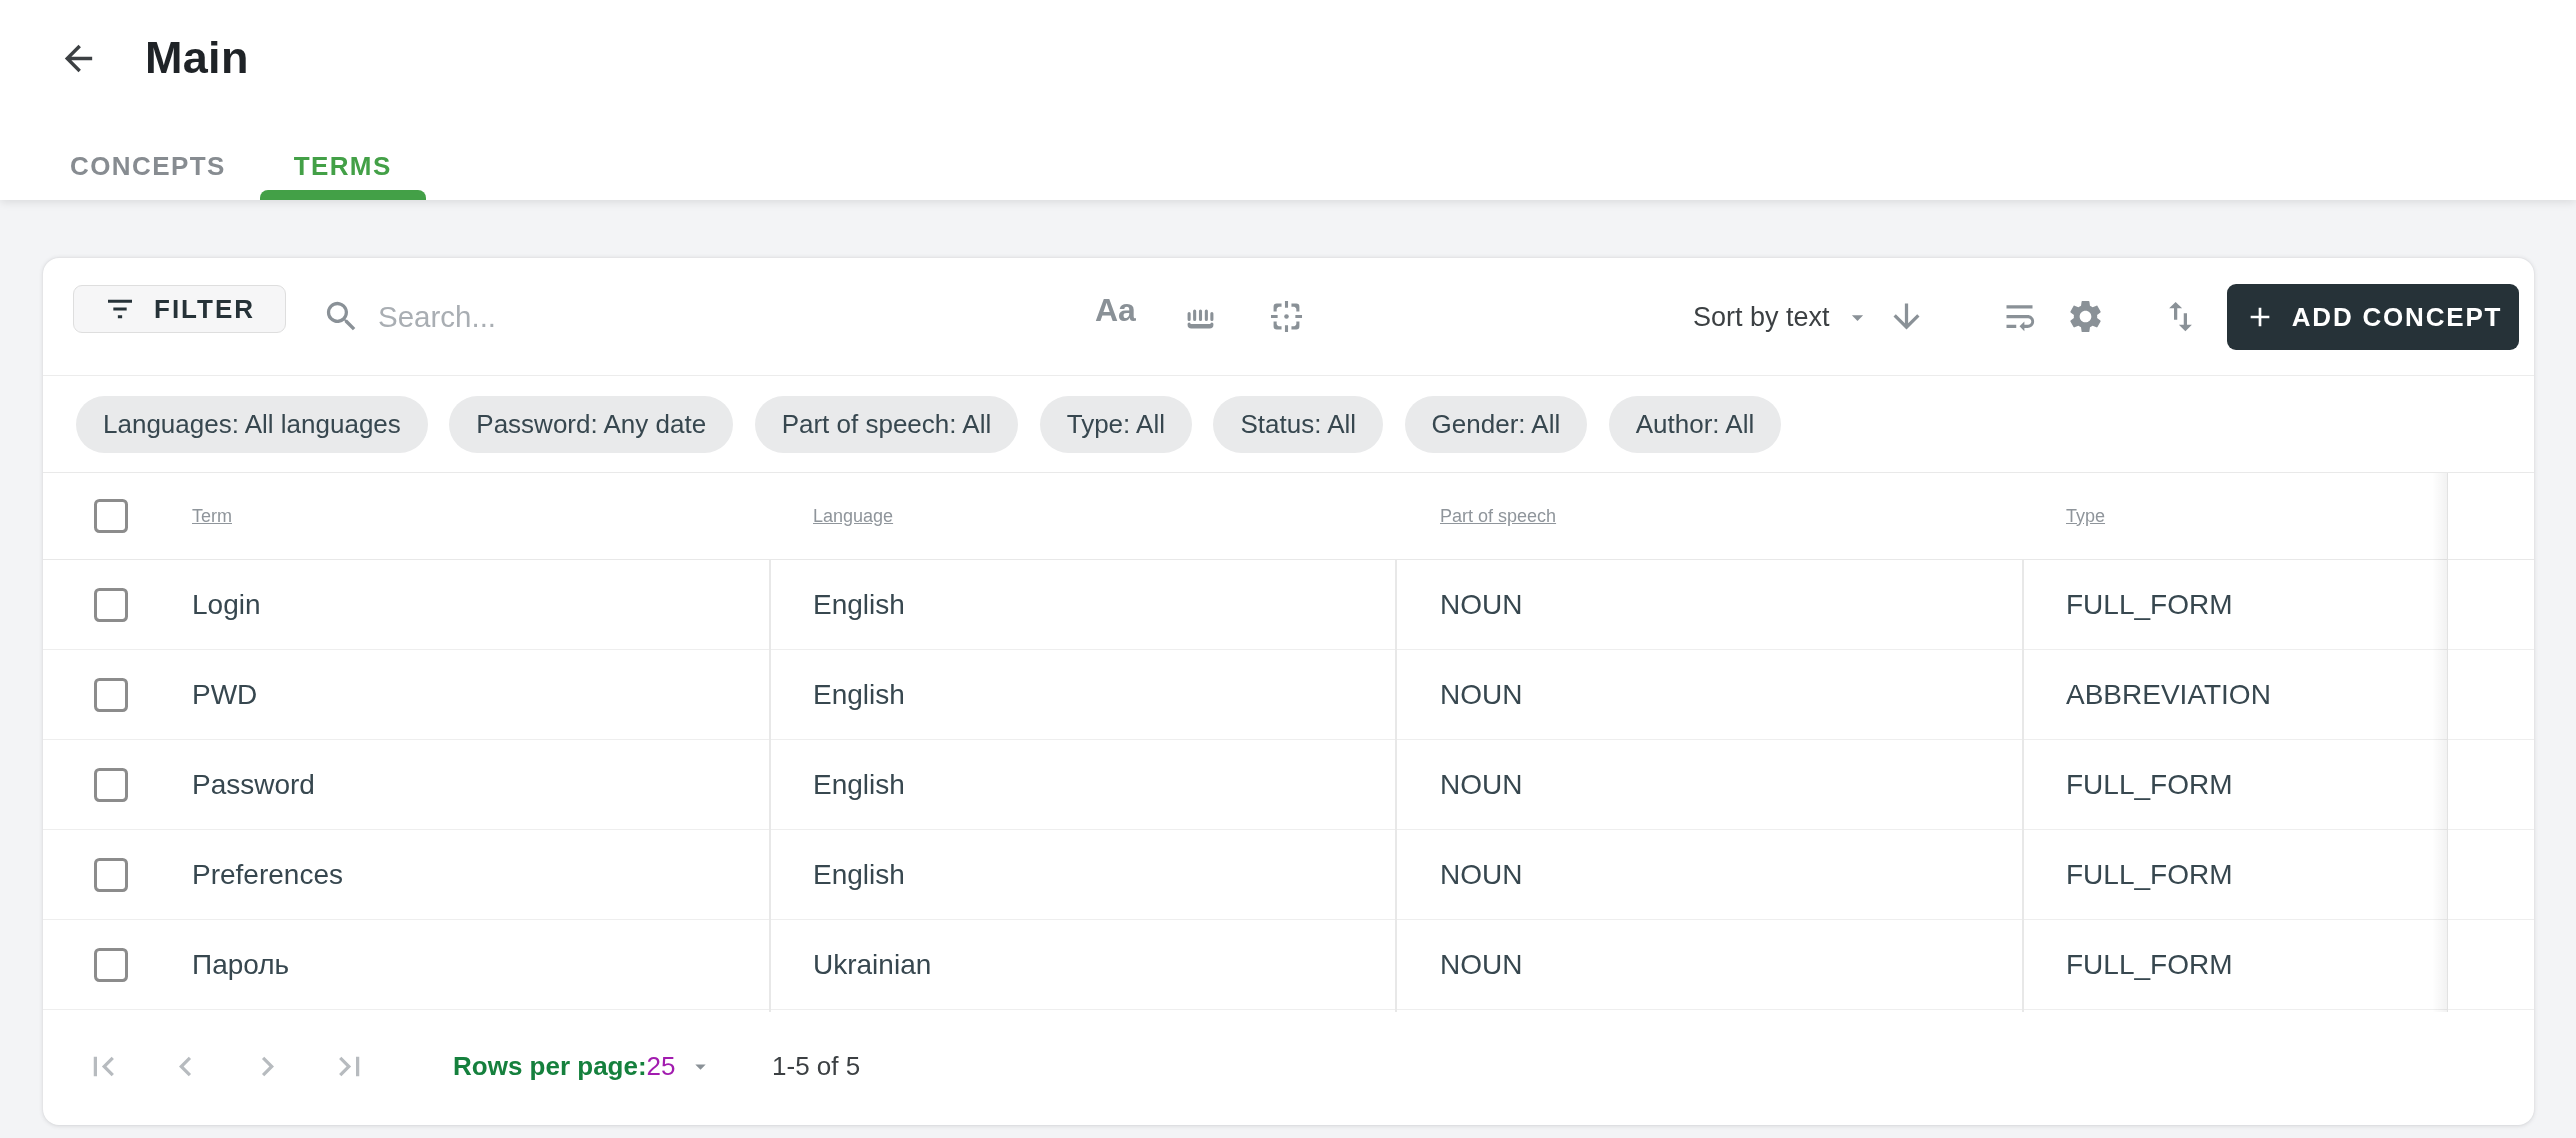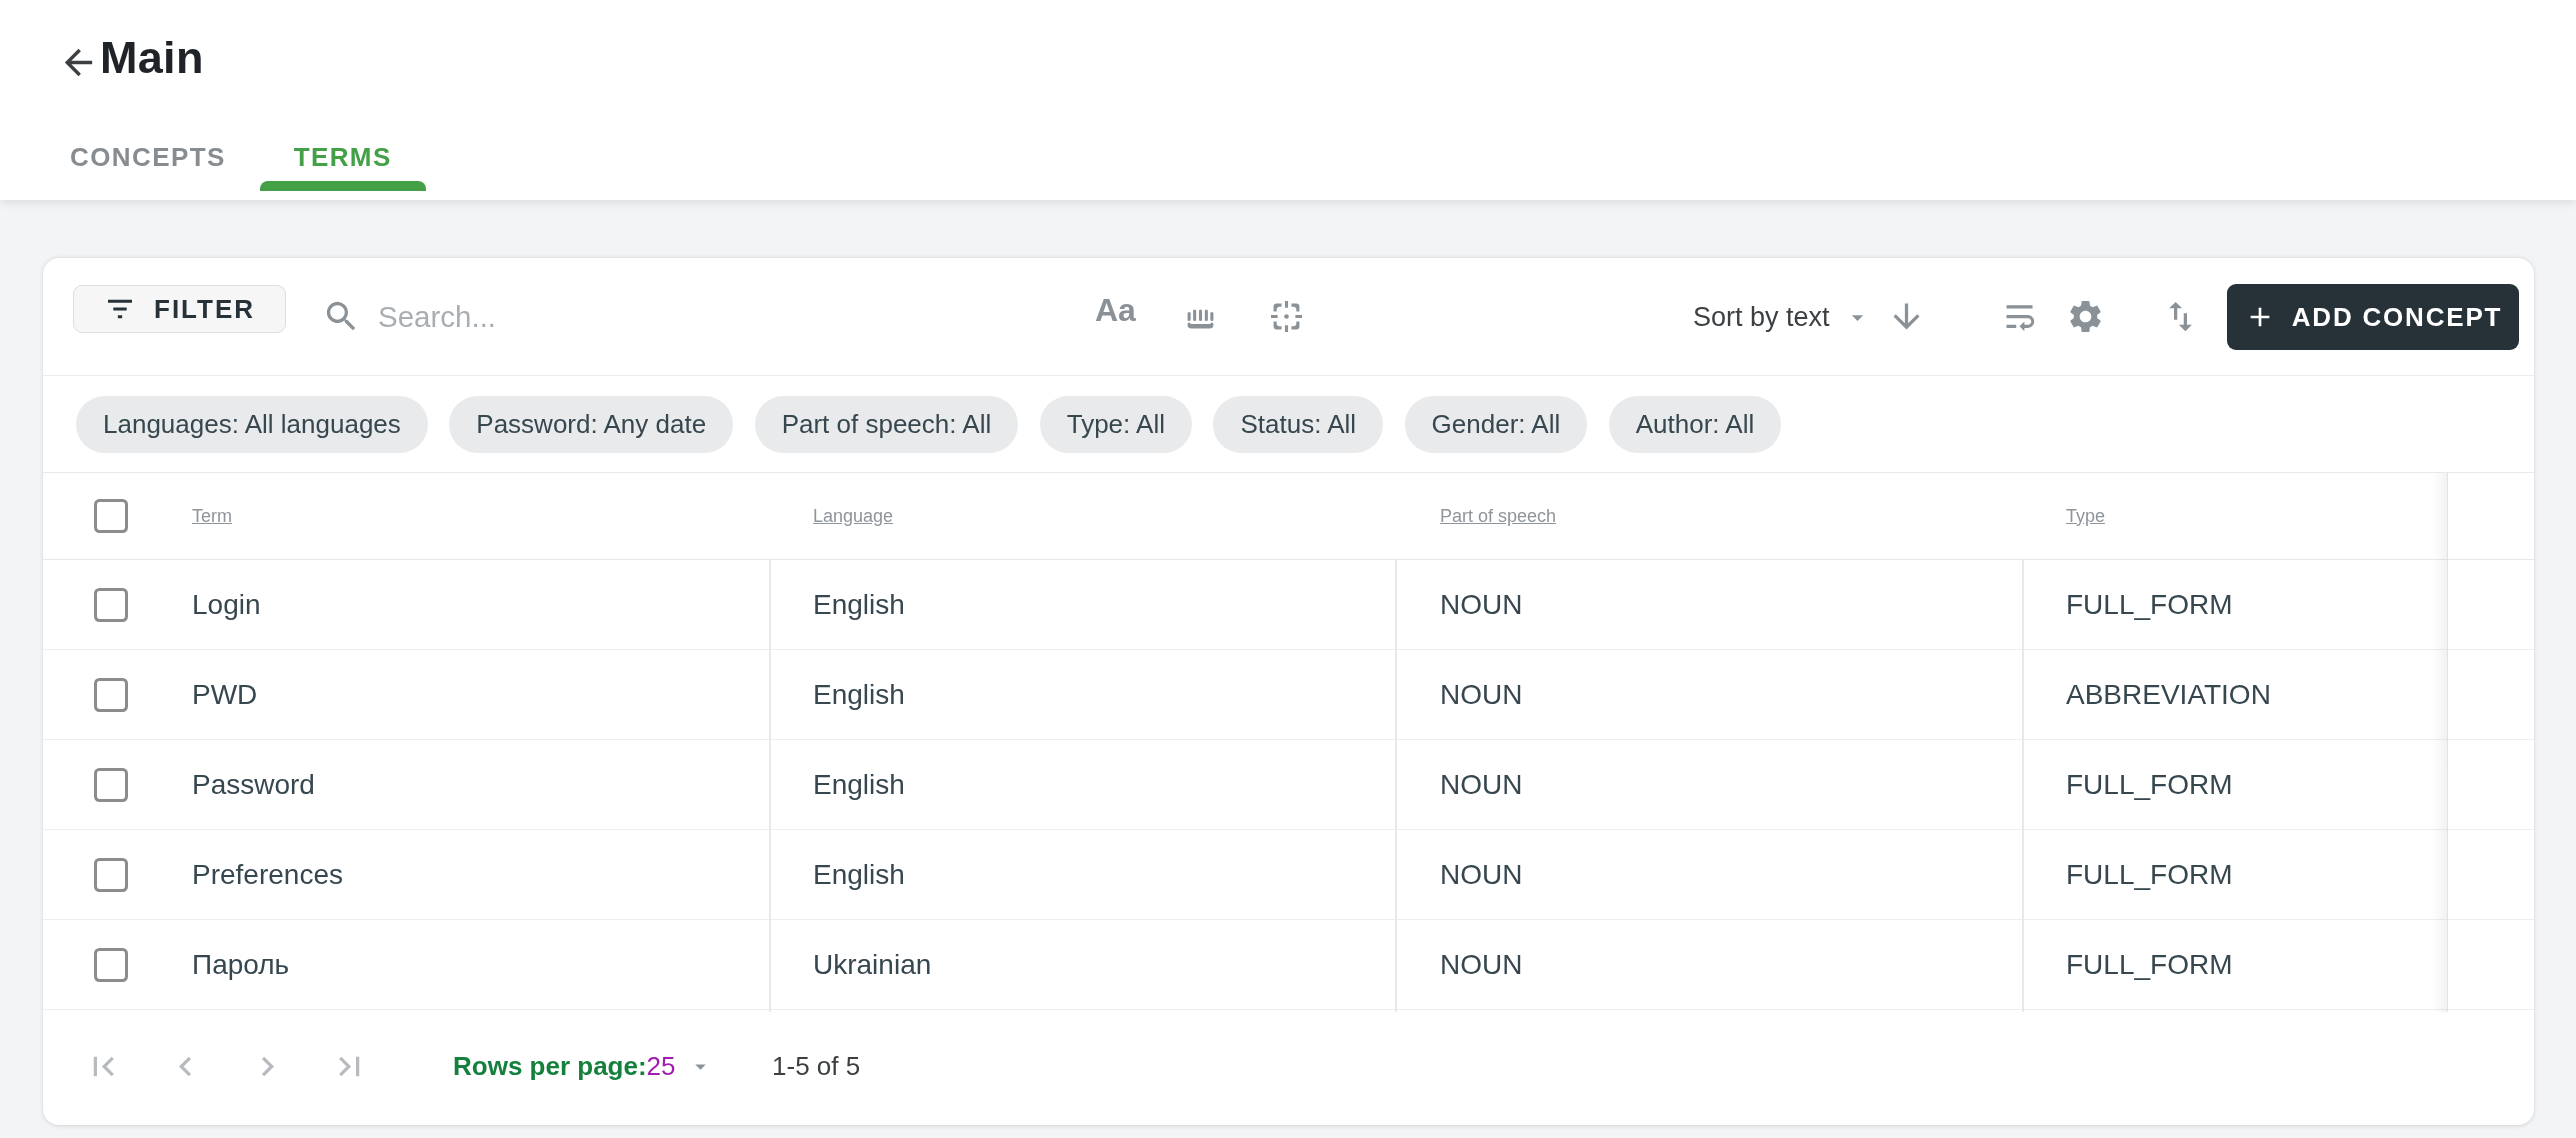--- a/index.html
+++ b/index.html
@@ -19,7 +19,7 @@
     box-shadow:0 2.7px 9px rgba(0,0,0,0.10);
     z-index:5;
   }
-  .header-top { position:absolute; left:57px; top:32px; display:flex; align-items:flex-end; }
+  .header-top { position:absolute; left:57px; top:32px; display:flex; align-items:center; gap:45px; }
   .back-btn { width:43px; height:43px; display:flex; align-items:center; justify-content:center; cursor:pointer; }
   .back-btn svg { width:41px; height:41px; fill:#3c4043; }
   .page-title { font-size:45px; font-weight:700; color:#1f2327; letter-spacing:0.3px; }

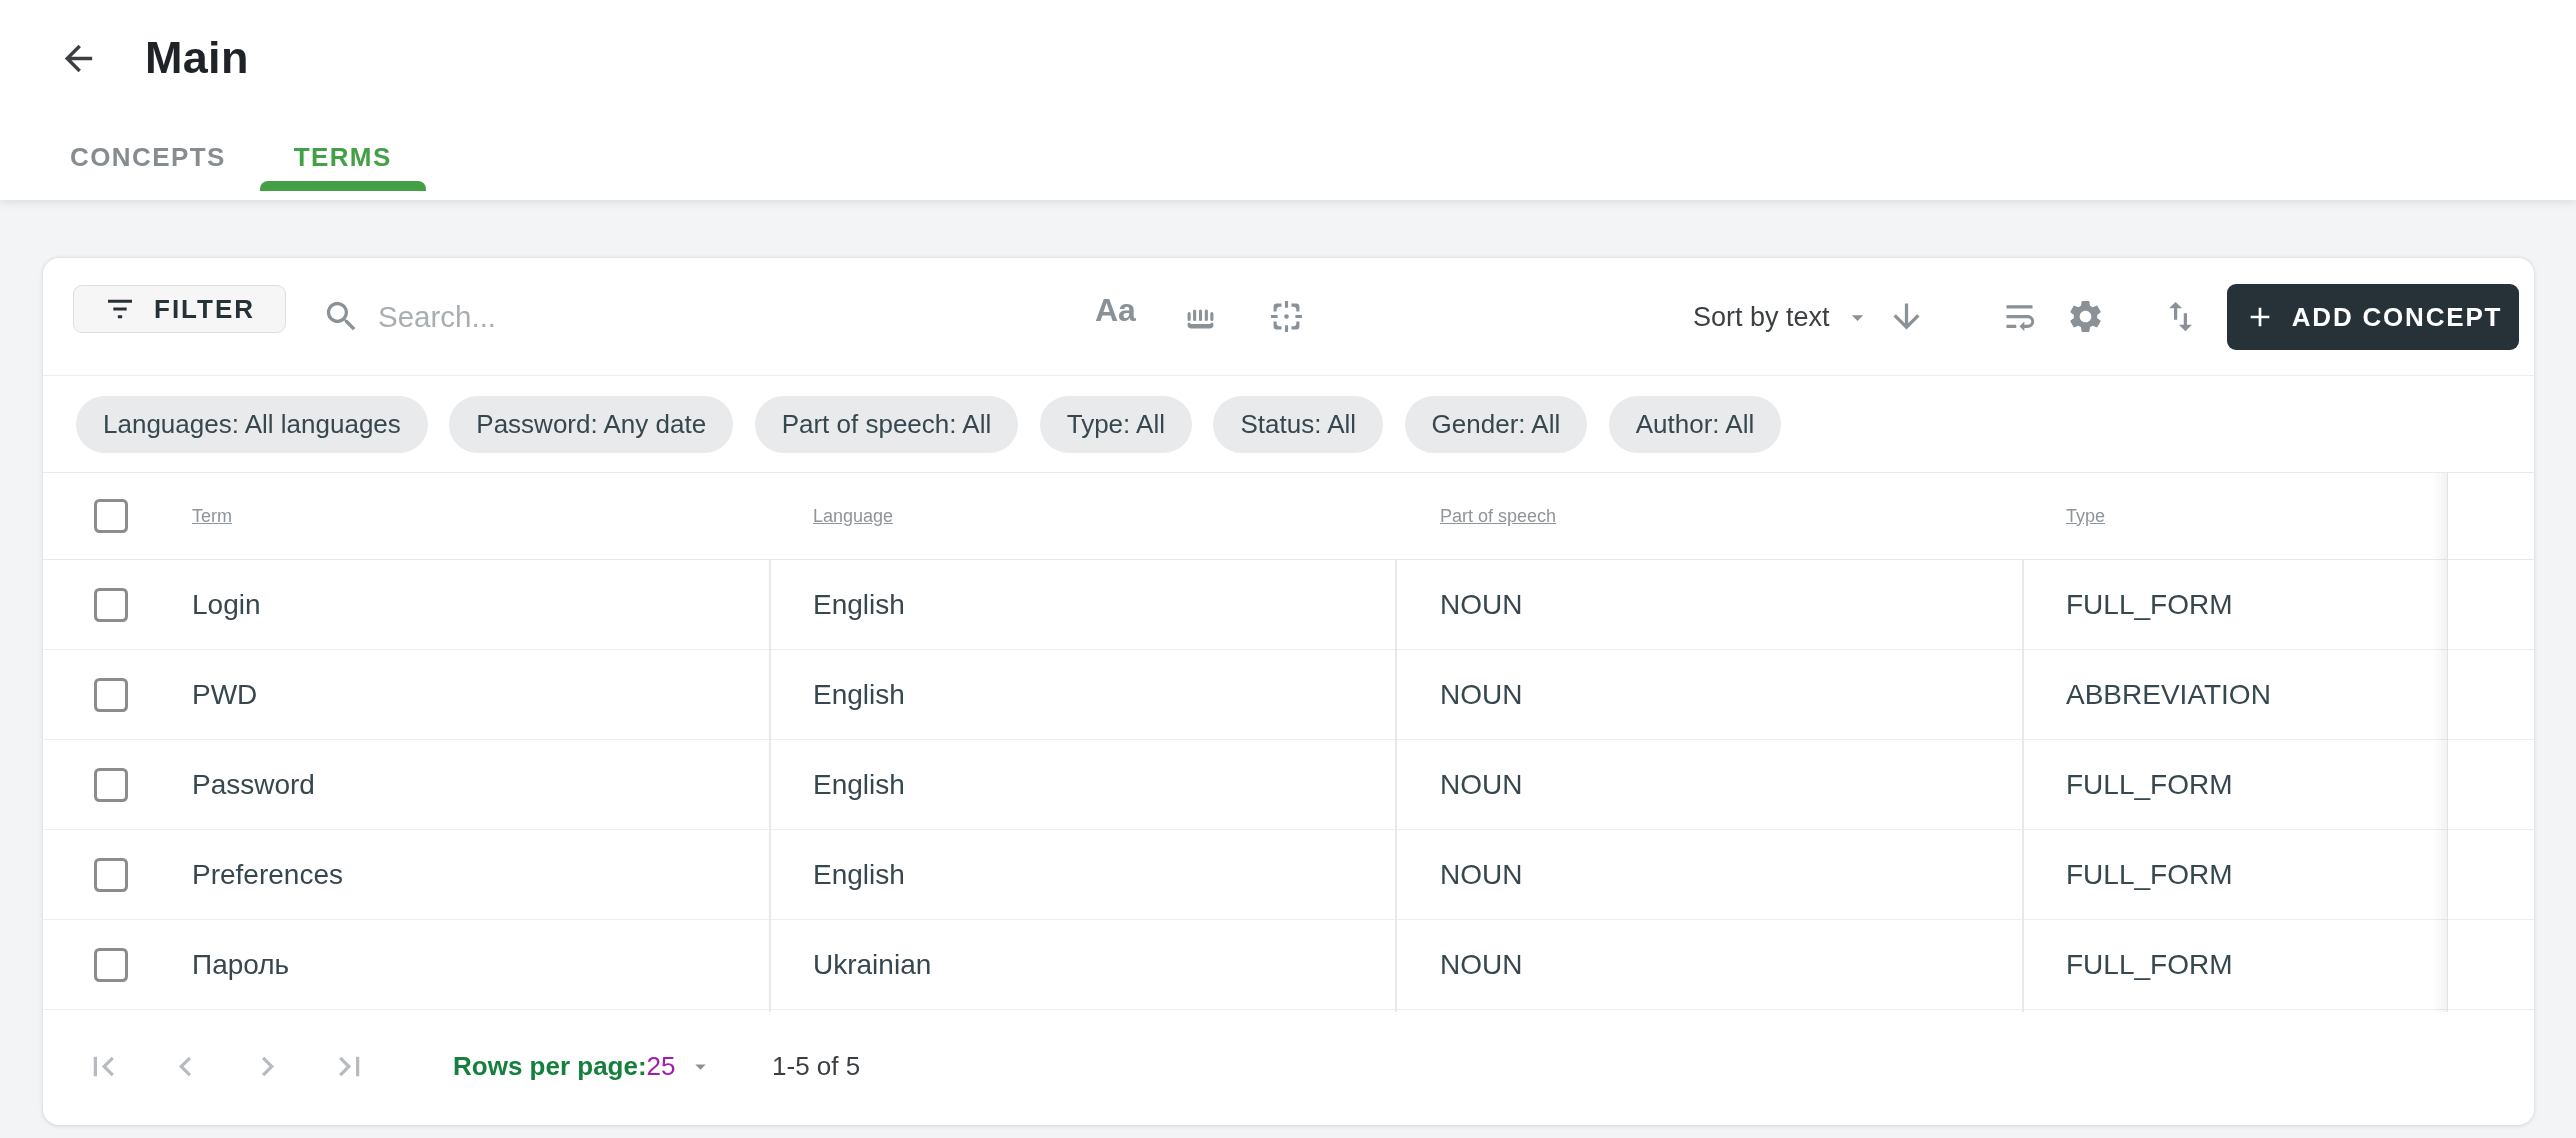--- a/index.html
+++ b/index.html
@@ -24,7 +24,7 @@
   .back-btn svg { width:41px; height:41px; fill:#3c4043; }
   .page-title { font-size:45px; font-weight:700; color:#1f2327; letter-spacing:0.3px; }
 
-  .tabs { position:absolute; left:36px; bottom:9px; display:flex; height:68px; }
+  .tabs { position:absolute; left:36px; bottom:0; display:flex; height:68px; }
   .tab {
     position:relative; height:100%; padding:0 34px;
     display:flex; align-items:center; justify-content:center;

